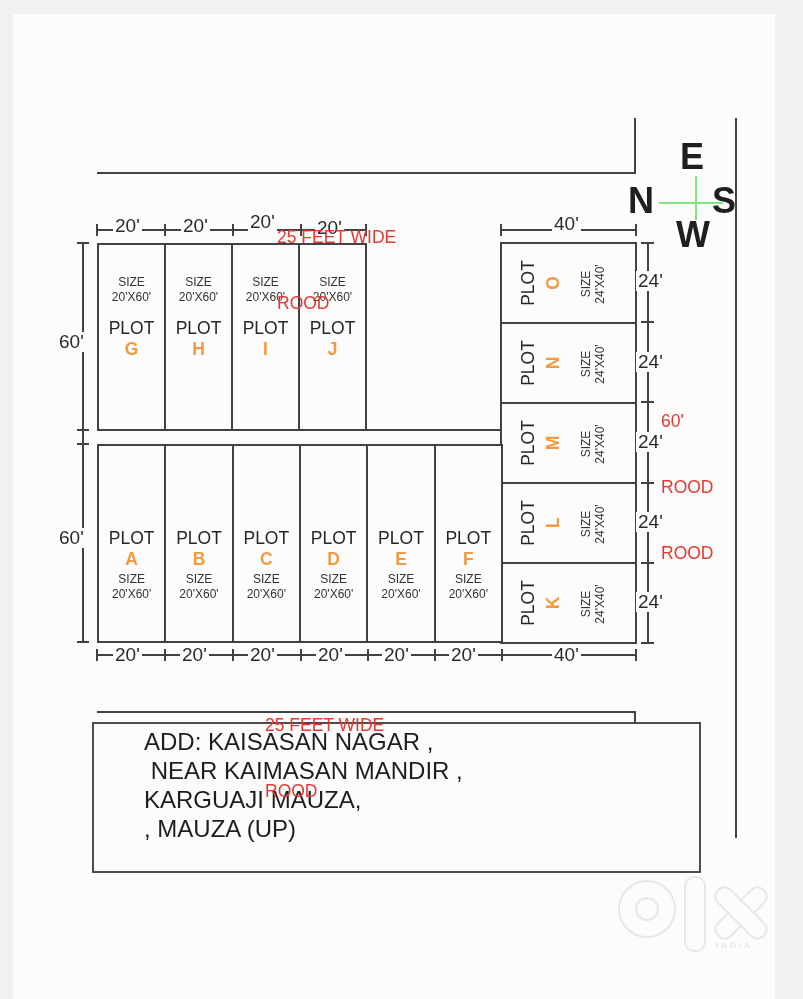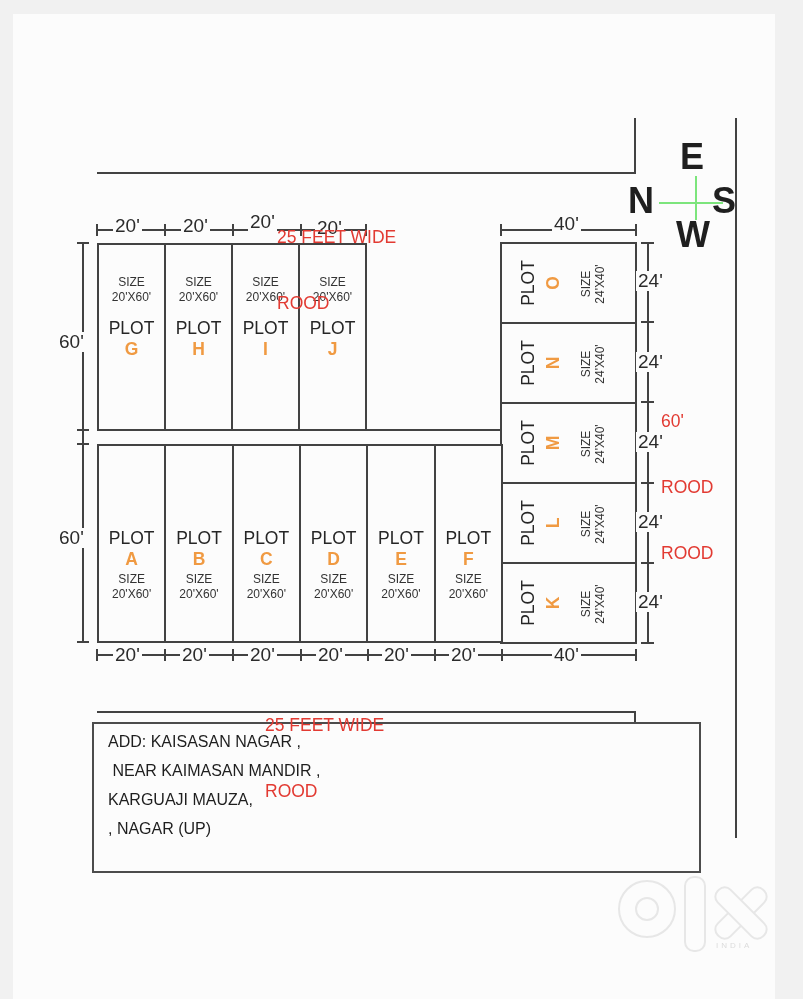--- a/index.html
+++ b/index.html
@@ -38,7 +38,7 @@
   #house{position:absolute;left:379px;top:276px;font-size:16.5px;line-height:24px;color:#2b2b2b;white-space:pre;}
   
   #addr{position:absolute;left:92px;top:722px;width:609px;height:151px;border:2px solid #4c4c4c;box-sizing:border-box;background:#fcfcfc;padding:3px 0 0 14px;z-index:3;}
-  .addr-line{font-size:16px;line-height:29px;color:#1e1e1e;white-space:pre;}
+  .addr-line{font-size:24px;line-height:29px;color:#1e1e1e;white-space:pre;margin-left:36px;}
   
   #wm{position:absolute;left:612px;top:872px;width:165px;height:85px;z-index:1;}
   .wmshape{position:absolute;border:2px solid #e7e7e7;background:#fcfcfc;}

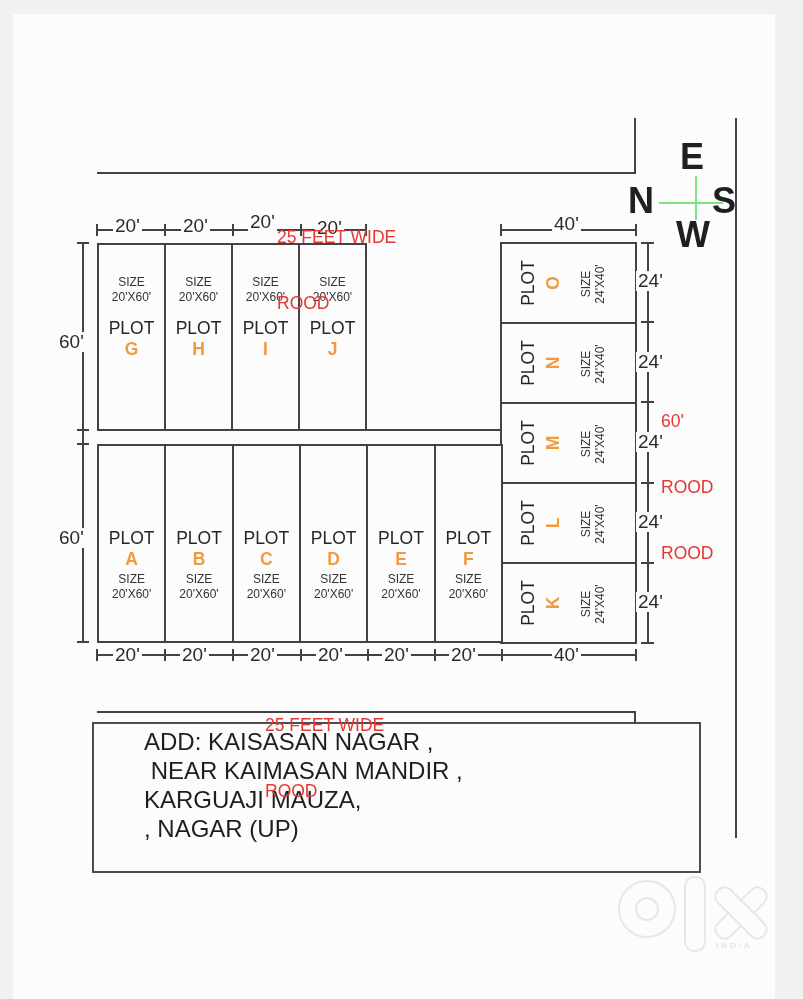--- a/index.html
+++ b/index.html
@@ -252,7 +252,7 @@
     <div class="addr-line">ADD: KAISASAN NAGAR ,</div>
     <div class="addr-line"> NEAR KAIMASAN MANDIR ,</div>
     <div class="addr-line">KARGUAJI MAUZA,</div>
-    <div class="addr-line">, NAGAR (UP)</div>
+    <div class="addr-line">, MAUZA (UP)</div>
   </div>
 
   <div id="wm">

